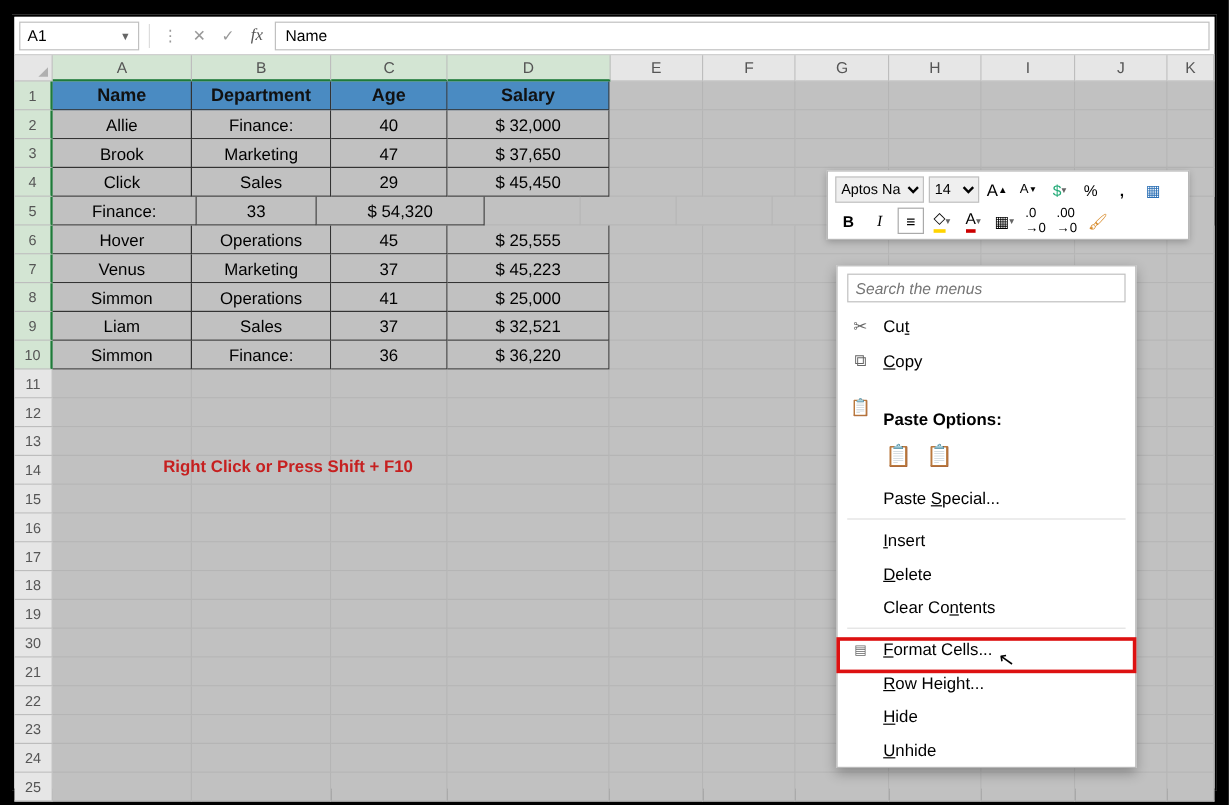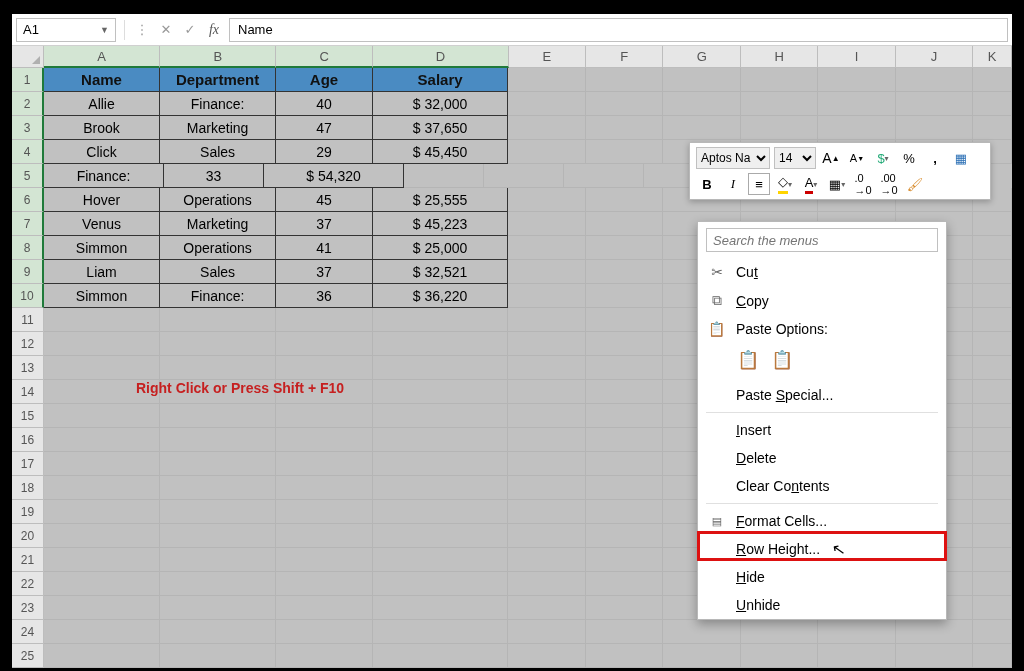--- a/index.html
+++ b/index.html
@@ -492,7 +492,7 @@
     </div>
     <div class="ctx-item" style="cursor:default;">
       <span class="ctx-icon" style="color:#d78a2a;">📋</span>
-      <span class="ctx-label" style="font-weight:normal;">Paste Options:</span>
+      <span class="ctx-label" style="font-weight:bold;margin-top:20px;">Paste Options:</span>
     </div>
     <div class="paste-icons">
       <div class="paste-ic" style="color:#d78a2a;">📋</div>

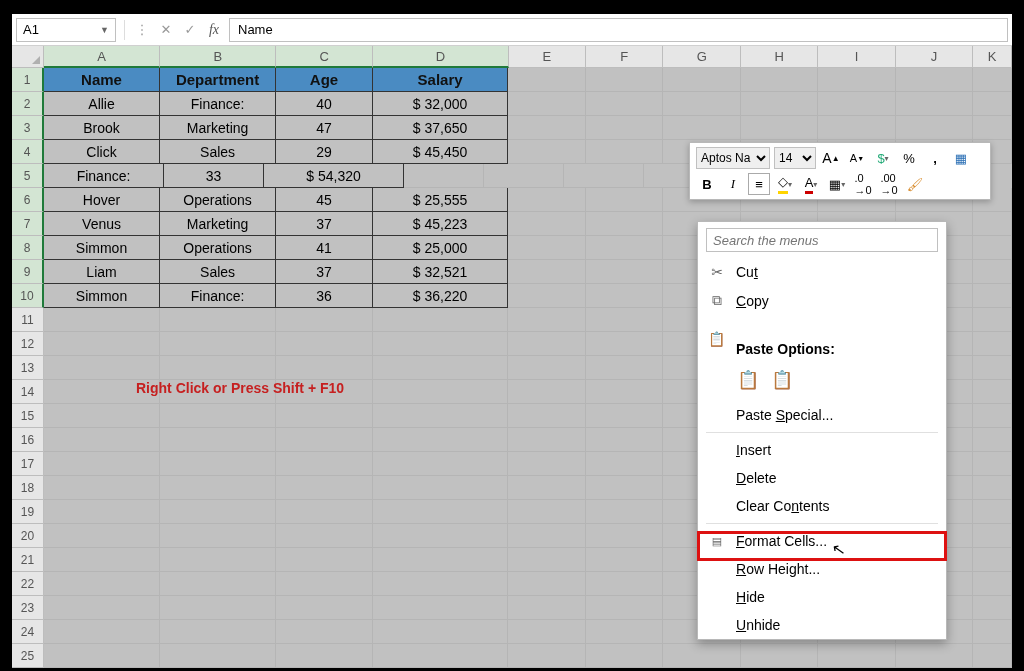--- a/index.html
+++ b/index.html
@@ -109,7 +109,7 @@
         <div class="row-h">17</div>
         <div class="row-h">18</div>
         <div class="row-h">19</div>
-        <div class="row-h">20</div>
+        <div class="row-h">30</div>
         <div class="row-h">21</div>
         <div class="row-h">22</div>
         <div class="row-h">23</div>

